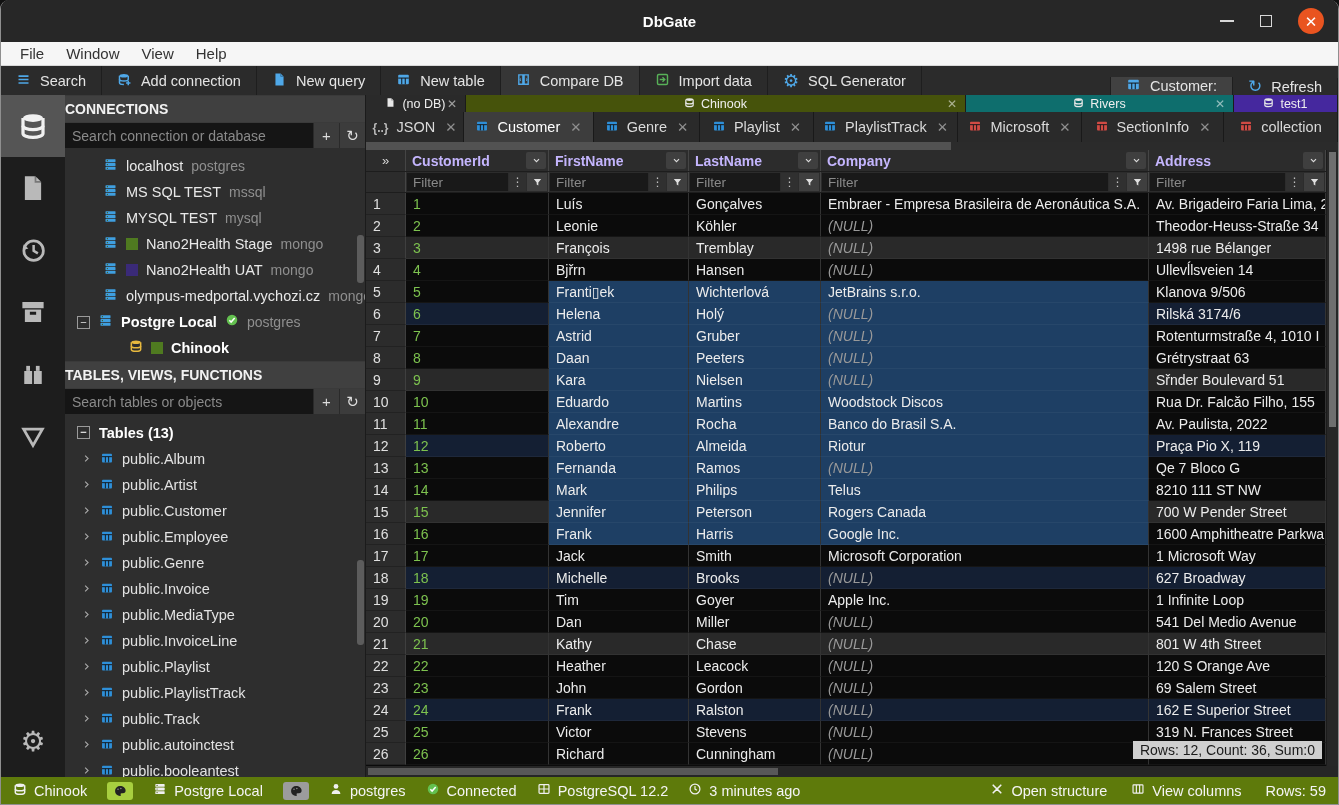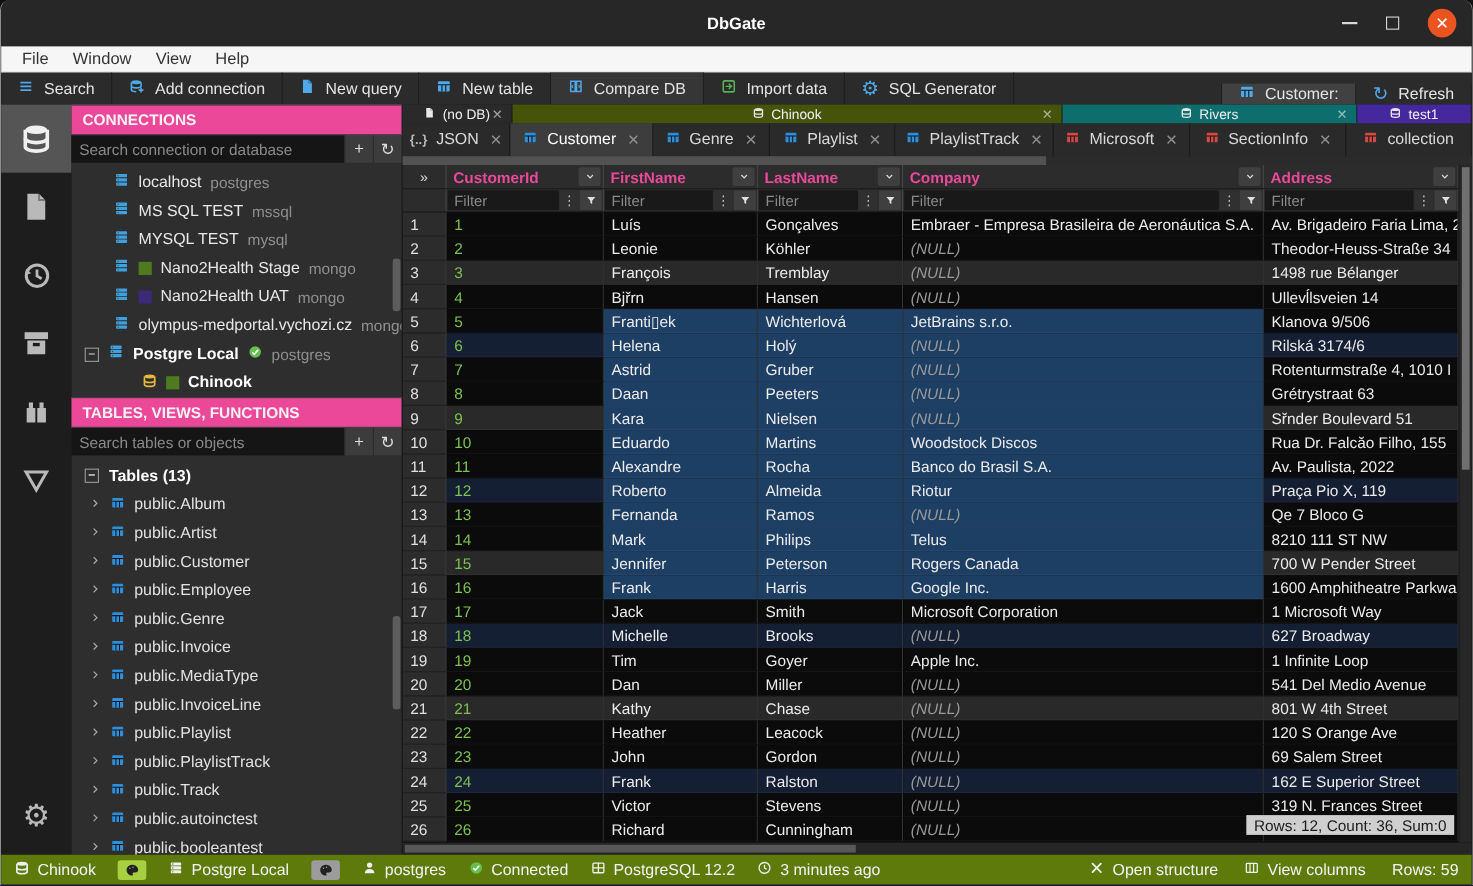--- a/index.html
+++ b/index.html
@@ -32,7 +32,7 @@
   .rail-gear{margin-top:auto;height:70px;display:flex;align-items:center;justify-content:center;}
   
   .panel{width:301px;background:#2e2e2e;flex:none;display:flex;flex-direction:column;border-right:1px solid #1b1b1b;box-sizing:border-box;position:relative;}
-  .panel-h{height:26px;line-height:26px;padding-left:10px;color:#f2f2f2;font-weight:bold;font-size:14px;background:#ec4899;border-bottom:1px solid #3a3a3a;border-top:1px solid #3a3a3a;flex:none;}
+  .panel-h{height:26px;line-height:26px;color:#f2f2f2;font-weight:bold;font-size:14px;background:#404040;border-bottom:1px solid #3a3a3a;border-top:1px solid #3a3a3a;flex:none;}
   .searchrow{height:25px;display:flex;flex:none;}
   .searchrow input{flex:1;background:#151515;border:none;outline:none;color:#bbb;font-size:14px;padding:0 0 0 7px;font-family:inherit;min-width:0;}
   .searchrow input::placeholder{color:#8a8a8a;}

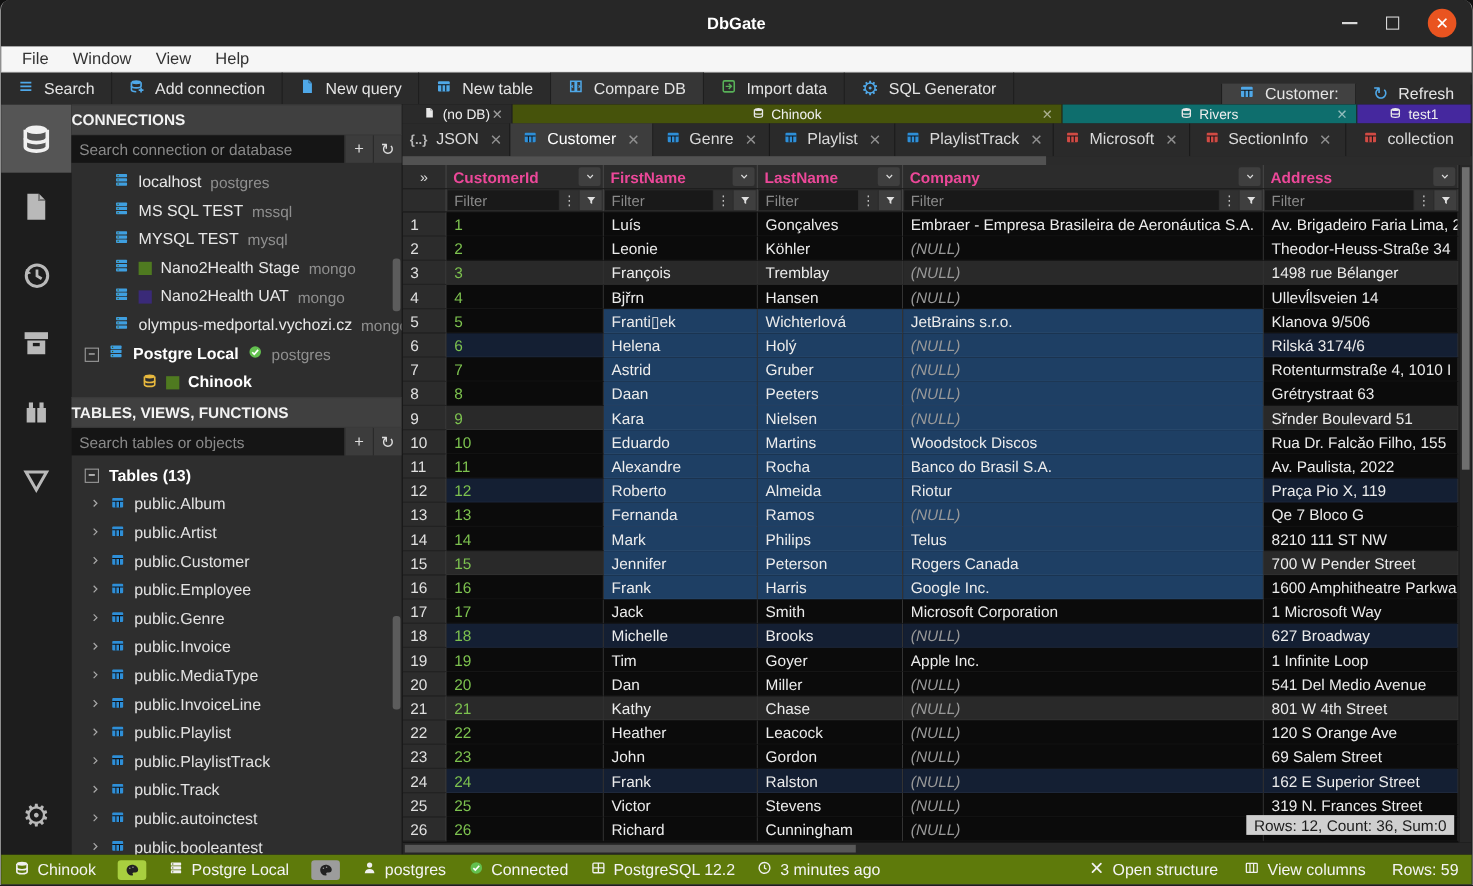--- a/index.html
+++ b/index.html
@@ -63,7 +63,7 @@
   .ghead{height:22px;display:flex;flex:none;background:#2c2c2c;border-bottom:1px solid #1d1d1d;box-sizing:border-box;padding-right:12px;}
   .gh-gutter{width:40px;flex:none;display:flex;align-items:center;justify-content:center;color:#d8d8d8;font-size:13px;border-right:1px solid #454545;box-sizing:border-box;}
   .gh-cell{display:flex;align-items:center;border-right:1px solid #454545;box-sizing:border-box;flex:none;overflow:hidden;}
-  .gh-cell .lbl{flex:1;color:#ec4899;font-weight:bold;font-size:14px;padding-left:6px;white-space:nowrap;overflow:hidden;}
+  .gh-cell .lbl{flex:1;color:#c4b5fd;font-weight:bold;font-size:14px;padding-left:6px;white-space:nowrap;overflow:hidden;}
   .chevbox{width:20px;height:17px;background:#3f3f3f;display:flex;align-items:center;justify-content:center;margin-right:2px;flex:none;border-radius:2px;}
   .gfilter{height:21px;display:flex;flex:none;background:#2c2c2c;border-bottom:1px solid #1d1d1d;box-sizing:border-box;padding-right:12px;}
   .gf-gutter{width:40px;flex:none;border-right:1px solid #454545;box-sizing:border-box;}

